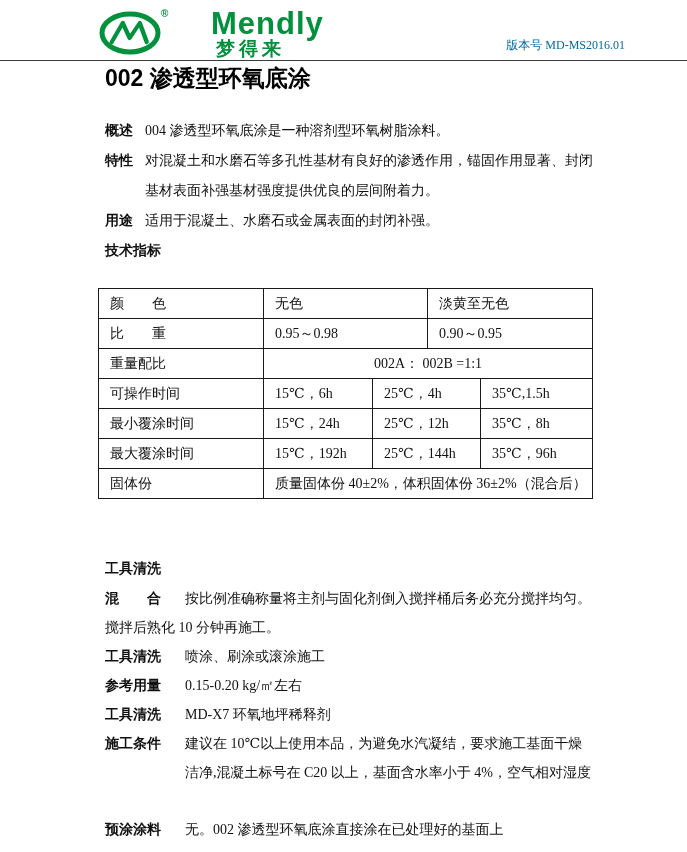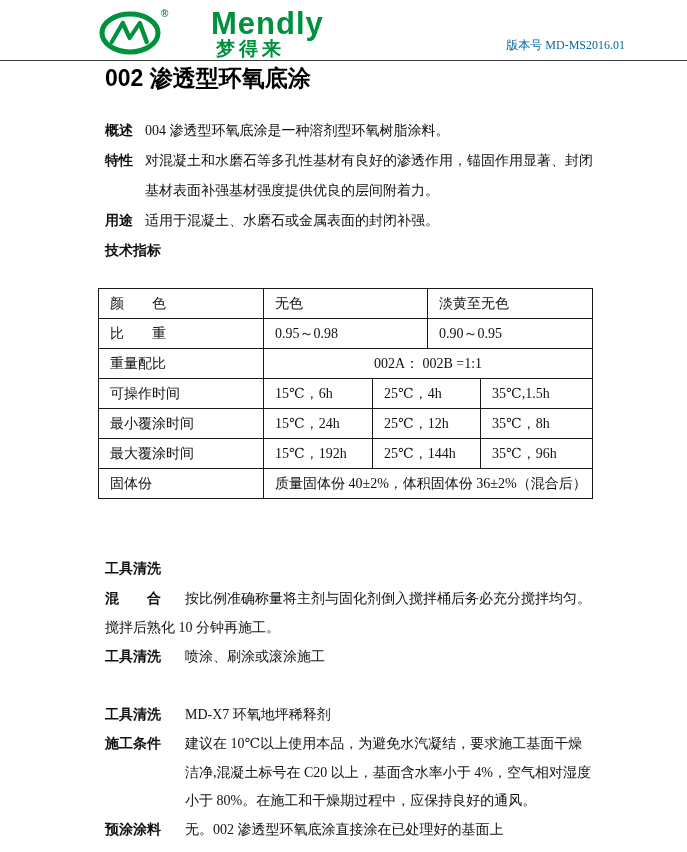--- a/index.html
+++ b/index.html
@@ -132,6 +132,10 @@
     <span class="l105 bold">工具清洗</span>
     <span class="t185">喷涂、刷涂或滚涂施工</span>
   </div>
+  <div class="tline" style="top:677px">
+    <span class="l105 bold">参考用量</span>
+    <span class="t185">0.15-0.20 kg/㎡左右</span>
+  </div>
   <div class="tline" style="top:706px">
     <span class="l105 bold">工具清洗</span>
     <span class="t185">MD-X7 环氧地坪稀释剂</span>

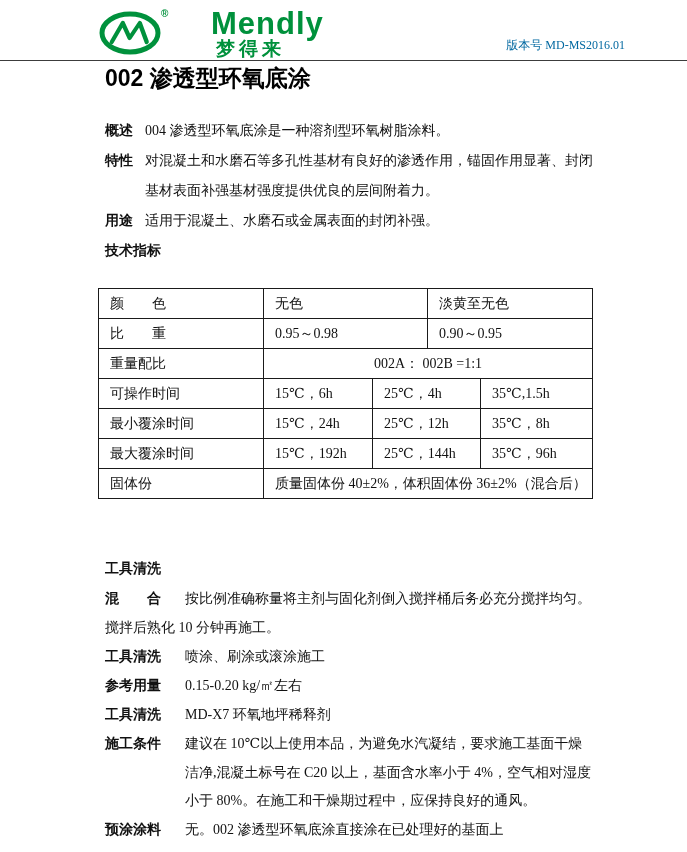--- a/index.html
+++ b/index.html
@@ -147,9 +147,6 @@
   <div class="tline" style="top:764px">
     <span class="t185">洁净,混凝土标号在 C20 以上，基面含水率小于 4%，空气相对湿度</span>
   </div>
-  <div class="tline" style="top:792px">
-    <span class="t185">小于 80%。在施工和干燥期过程中，应保持良好的通风。</span>
-  </div>
   <div class="tline" style="top:821px">
     <span class="l105 bold">预涂涂料</span>
     <span class="t185">无。002 渗透型环氧底涂直接涂在已处理好的基面上</span>

